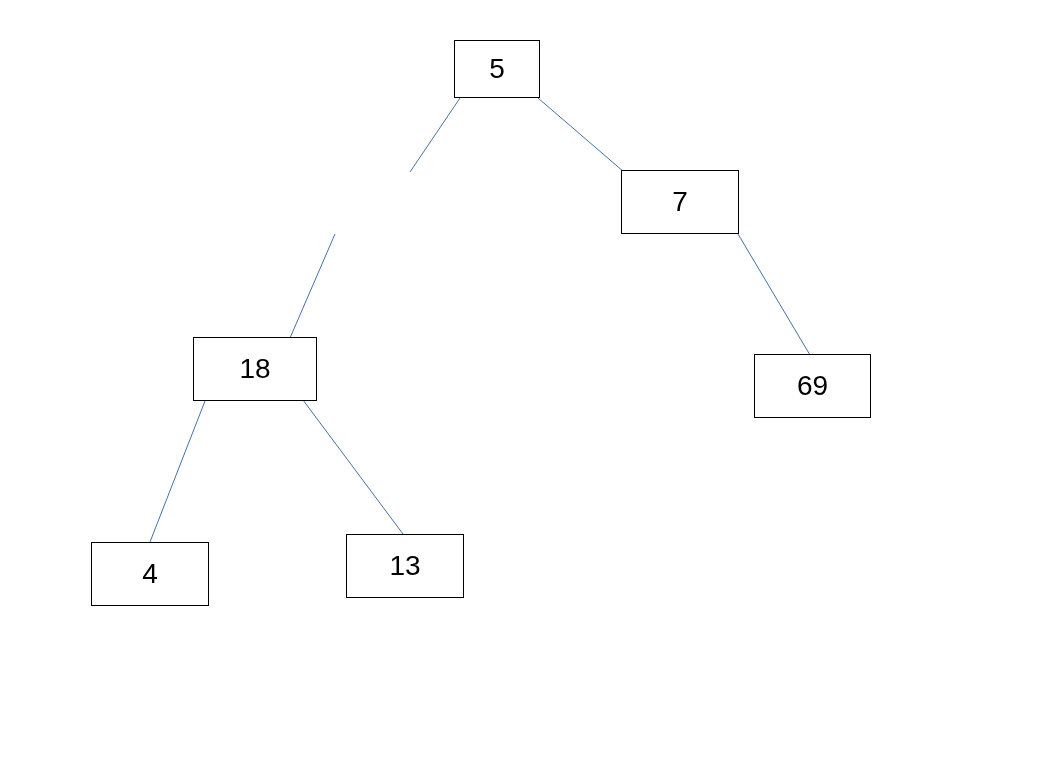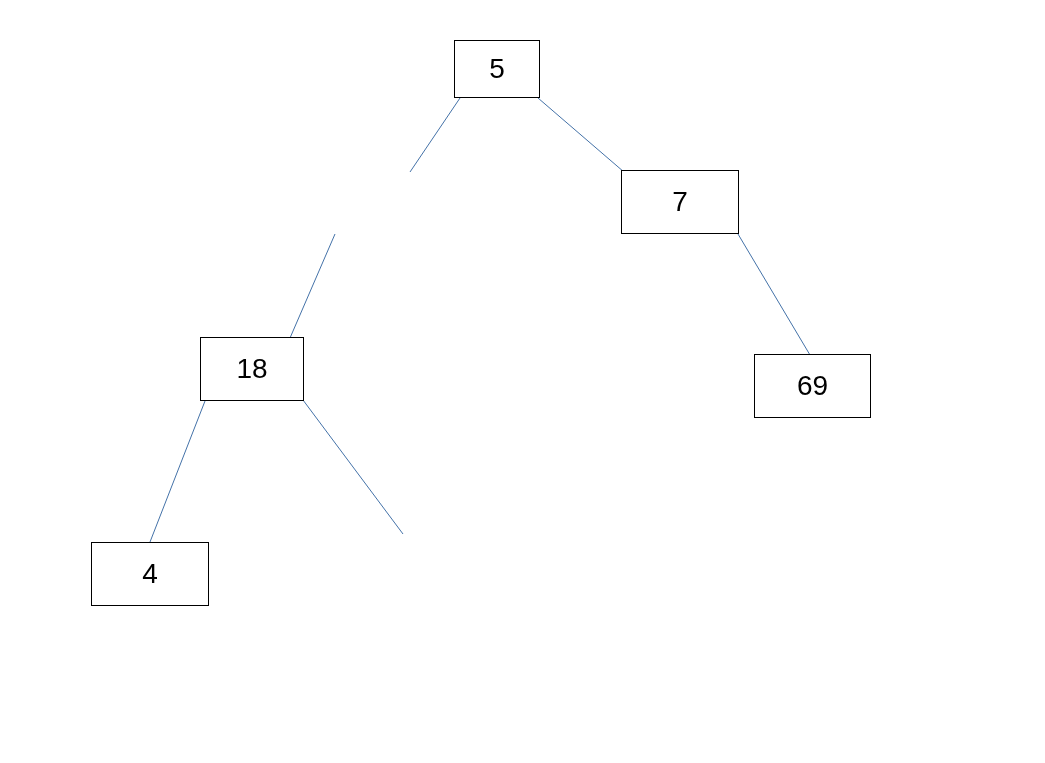--- a/index.html
+++ b/index.html
@@ -63,7 +63,7 @@
   <div class="node" style="left:621px; top:170px; width:118px; height:64px;">
     <span>7</span>
   </div>
-  <div class="node" style="left:193px; top:337px; width:104px; height:64px;margin-left:7px;">
+  <div class="node" style="left:193px; top:337px; width:124px; height:64px;">
     <span>18</span>
   </div>
   <div class="node" style="left:754px; top:354px; width:117px; height:64px;">

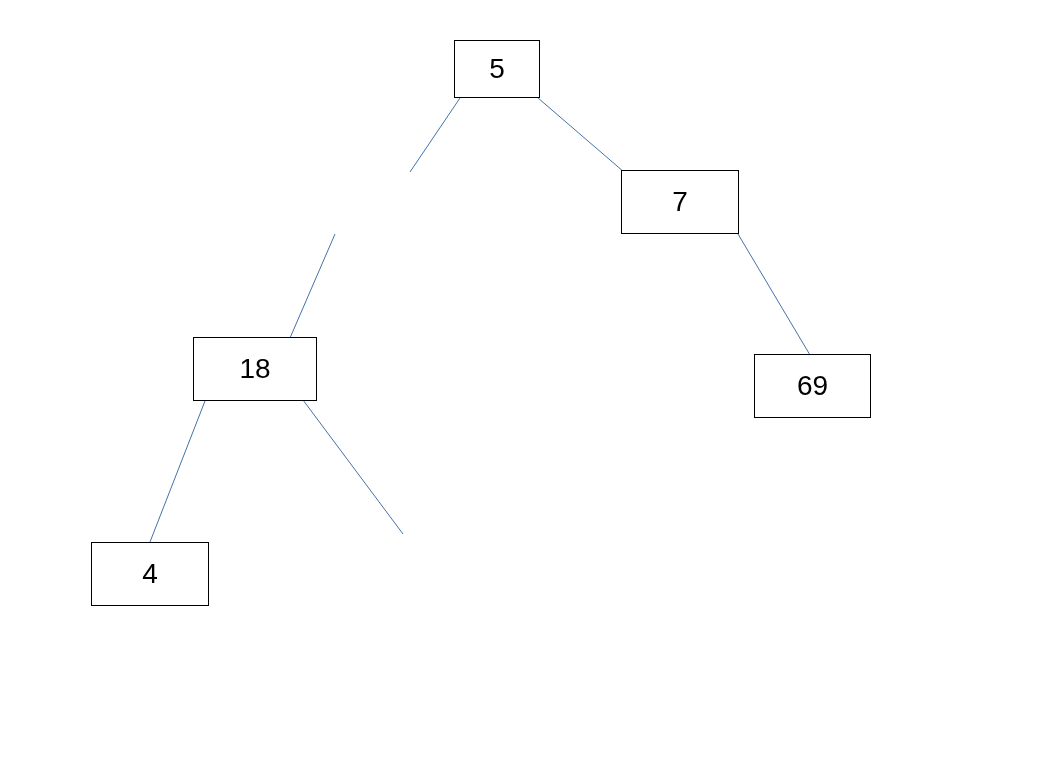--- a/index.html
+++ b/index.html
@@ -72,6 +72,9 @@
   <div class="node" style="left:91px; top:542px; width:118px; height:64px;">
     <span>4</span>
   </div>
+  <div class="node" style="left:346px; top:534px; width:118px; height:64px;">
+    <span>13</span>
+  </div>
 </div>
 
 </body></html>

